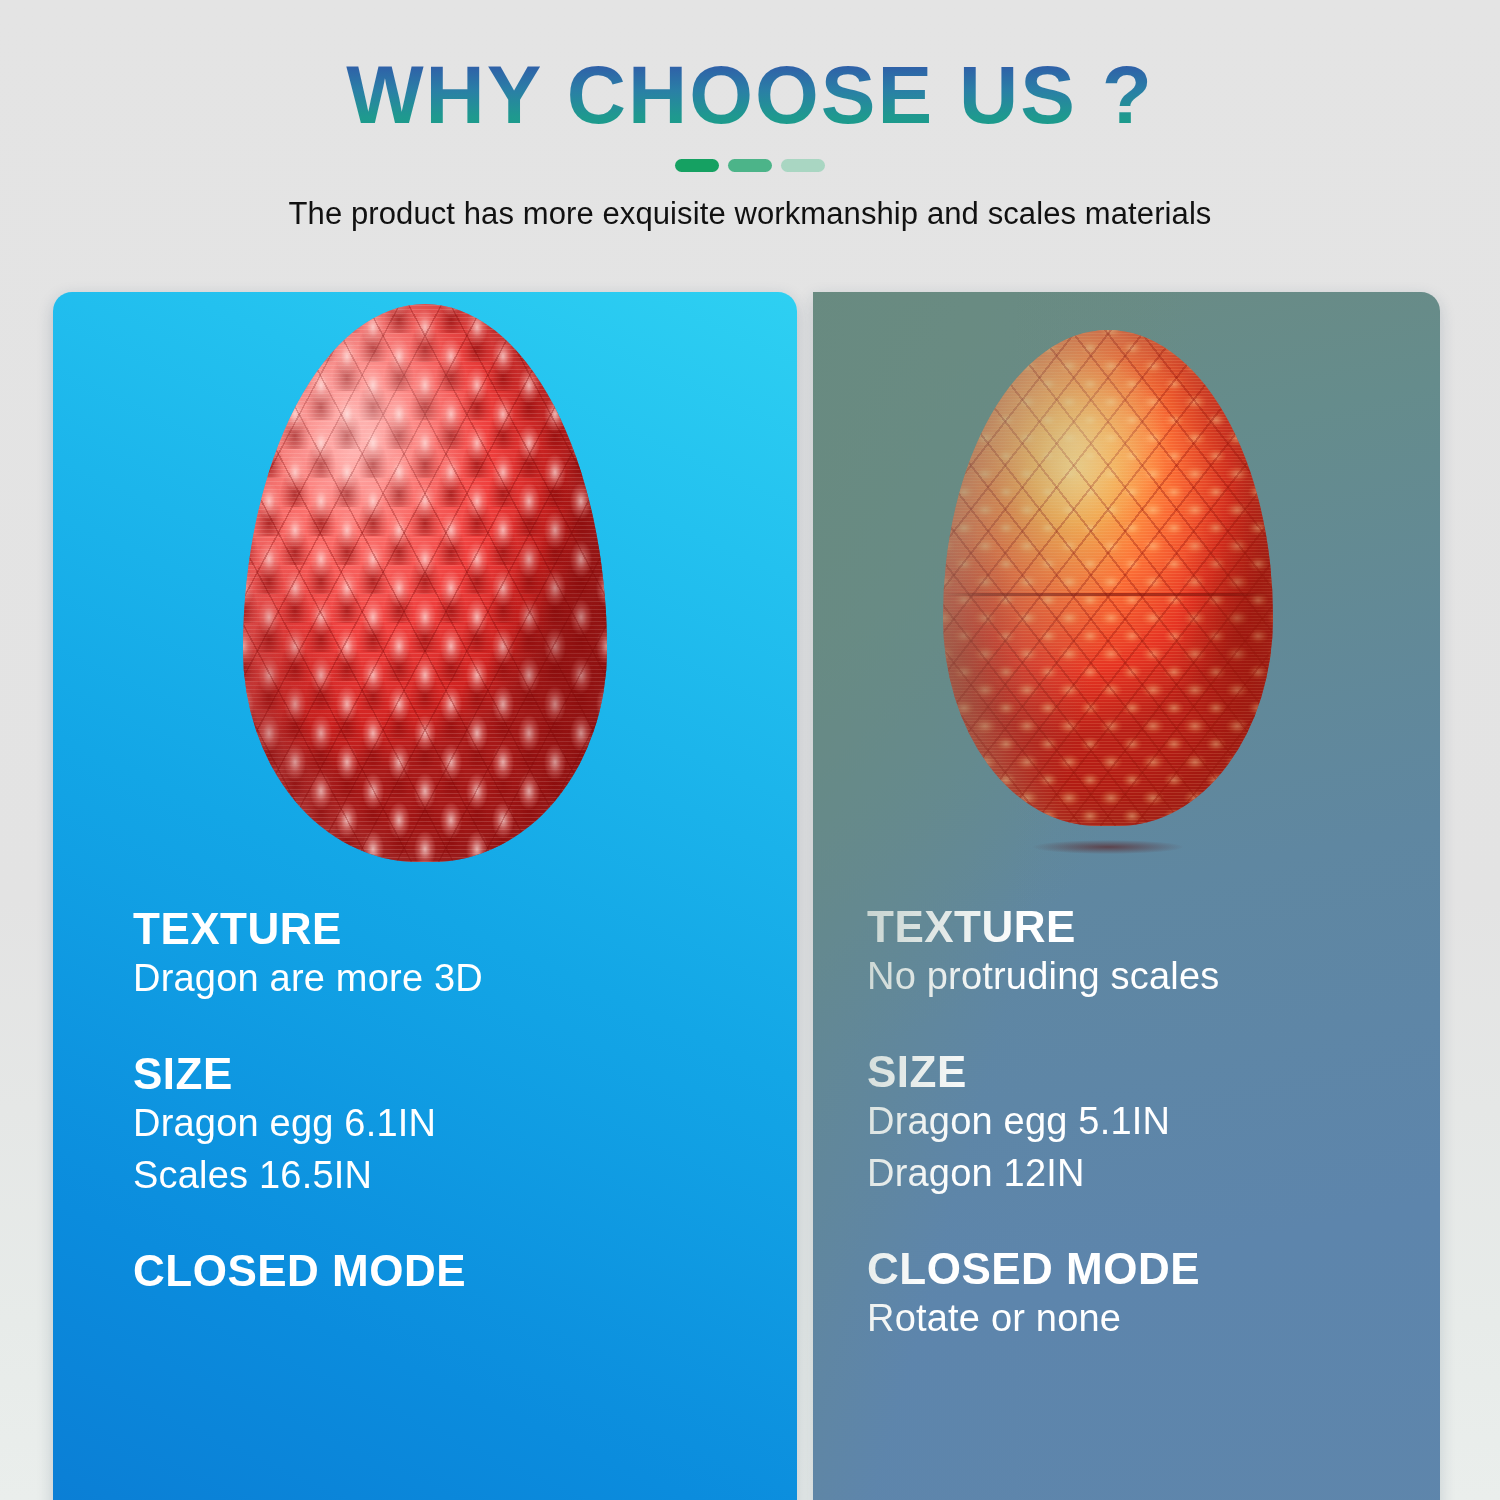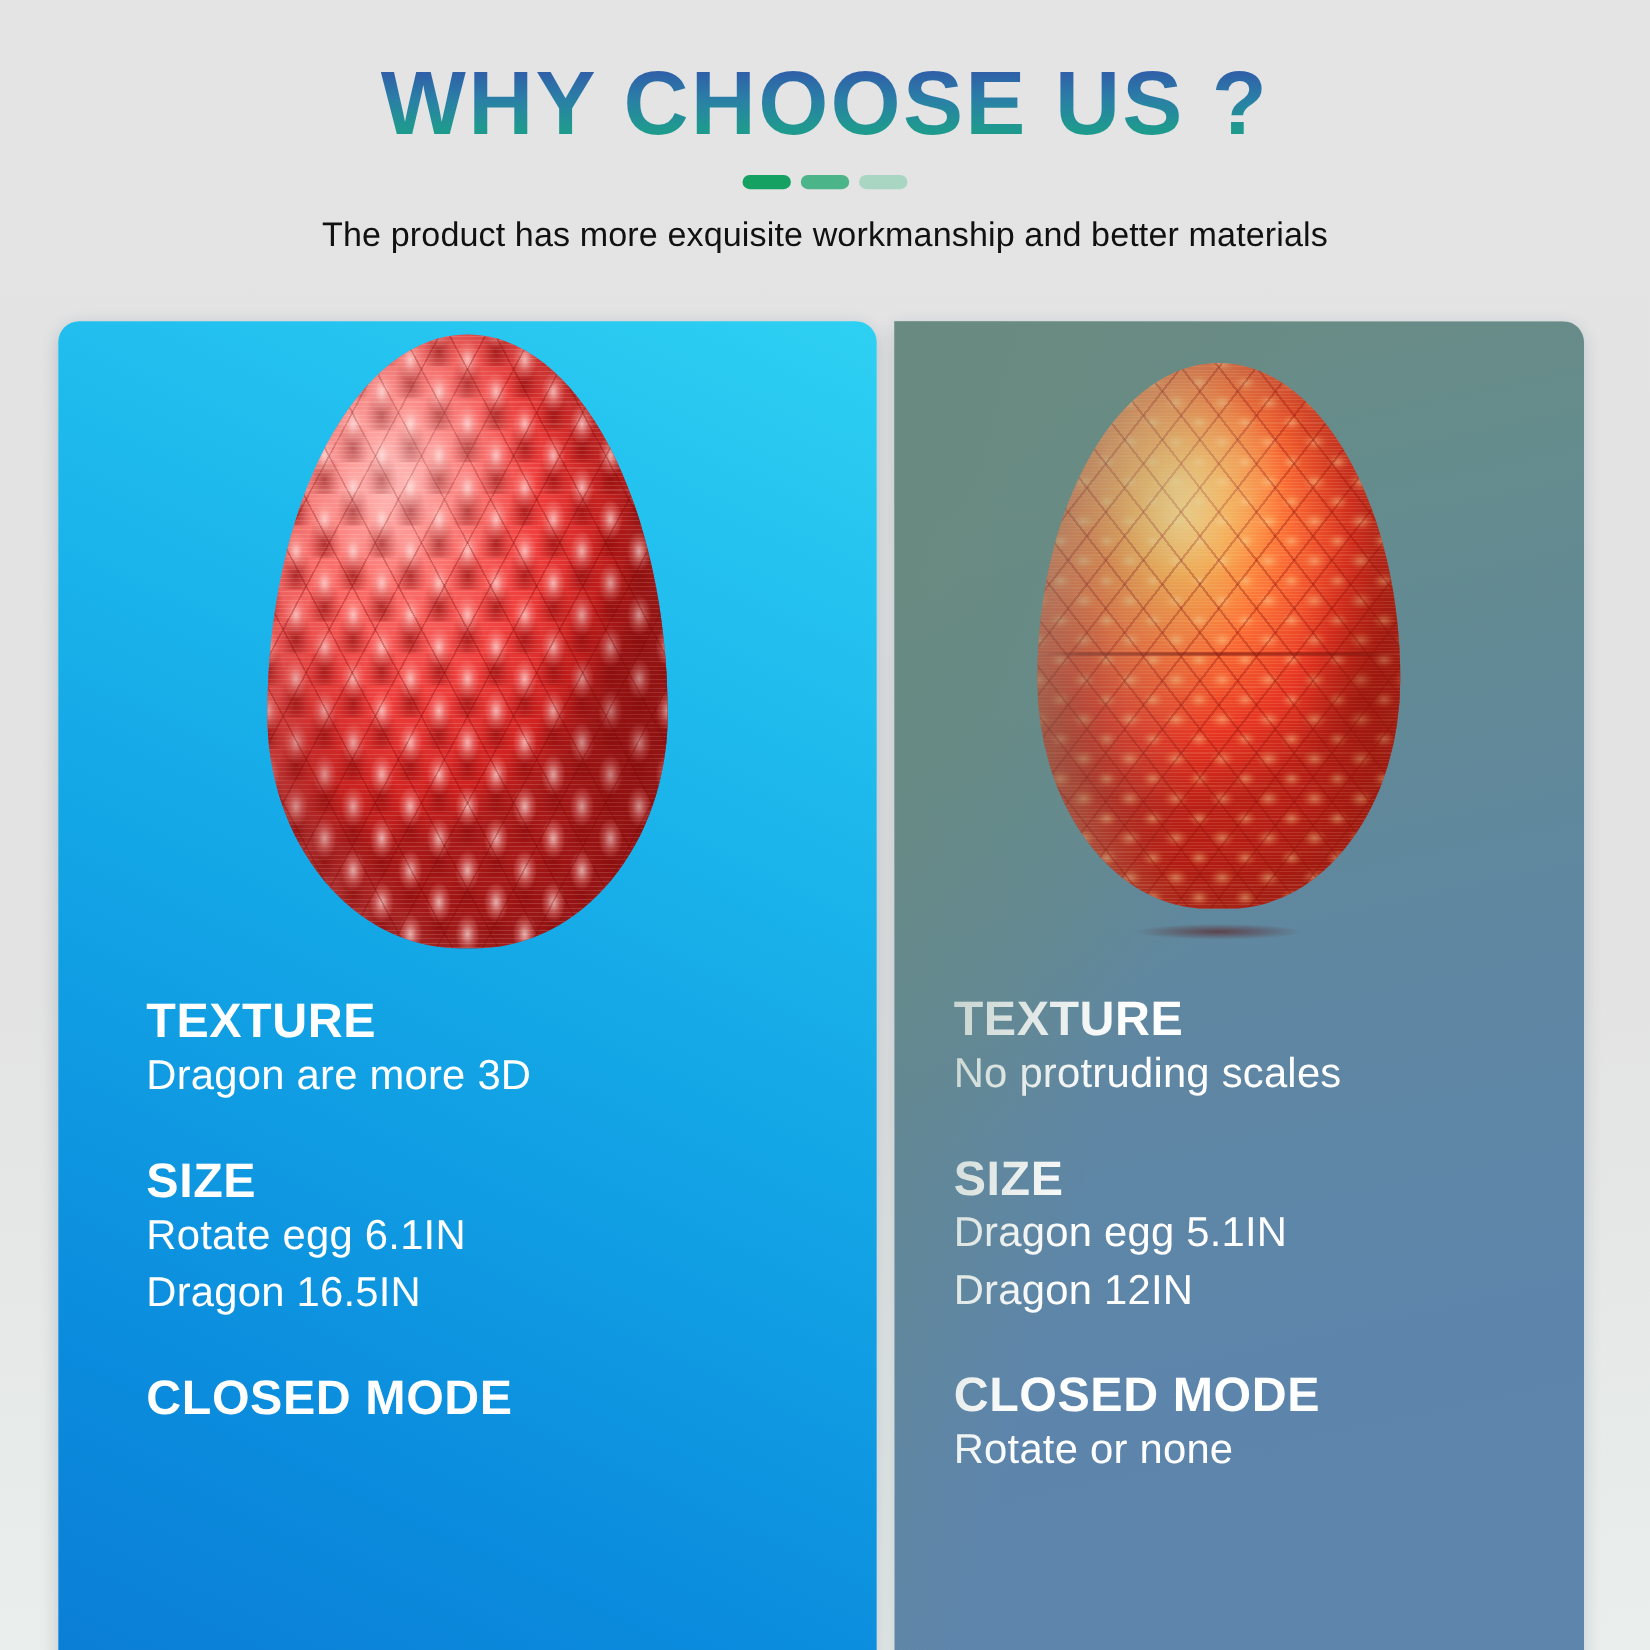--- a/index.html
+++ b/index.html
@@ -244,7 +244,7 @@
     <span class="dash dash-3"></span>
   </div>
 
-  <div class="subtitle">The product has more exquisite workmanship and better materials</div>
+  <div class="subtitle">The product has more exquisite workmanship and scales materials</div>
 </div>
 
 <div class="panels">

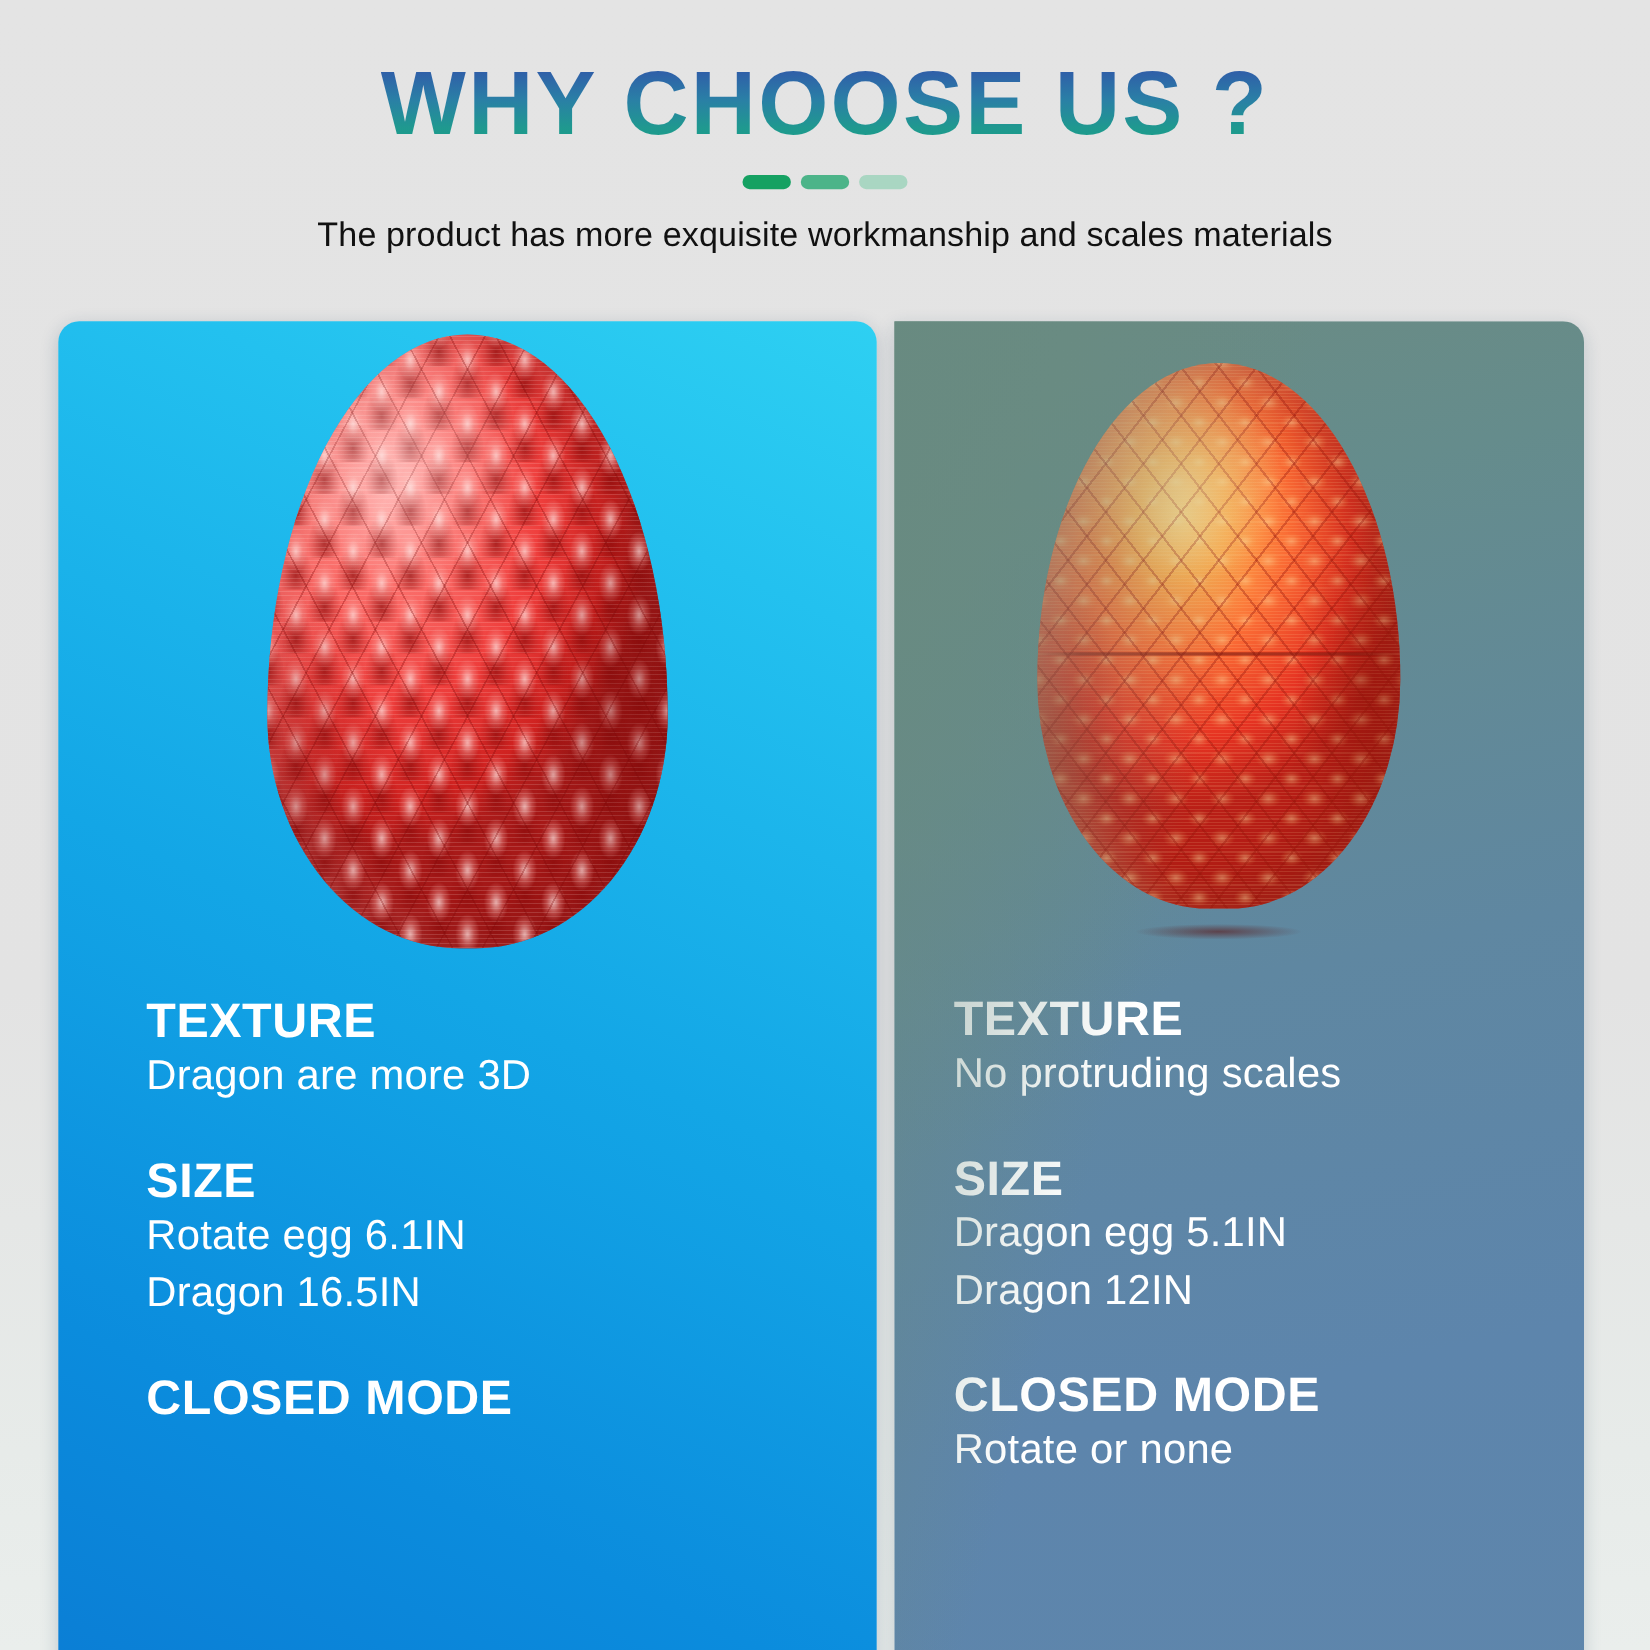--- a/index.html
+++ b/index.html
@@ -270,7 +270,7 @@
 
       <div class="spec-block">
         <div class="spec-title">SIZE</div>
-        <div class="spec-line">Rotate egg 6.1IN</div>
+        <div class="spec-line">Dragon egg 6.1IN</div>
         <div class="spec-line">Dragon 16.5IN</div>
       </div>
 

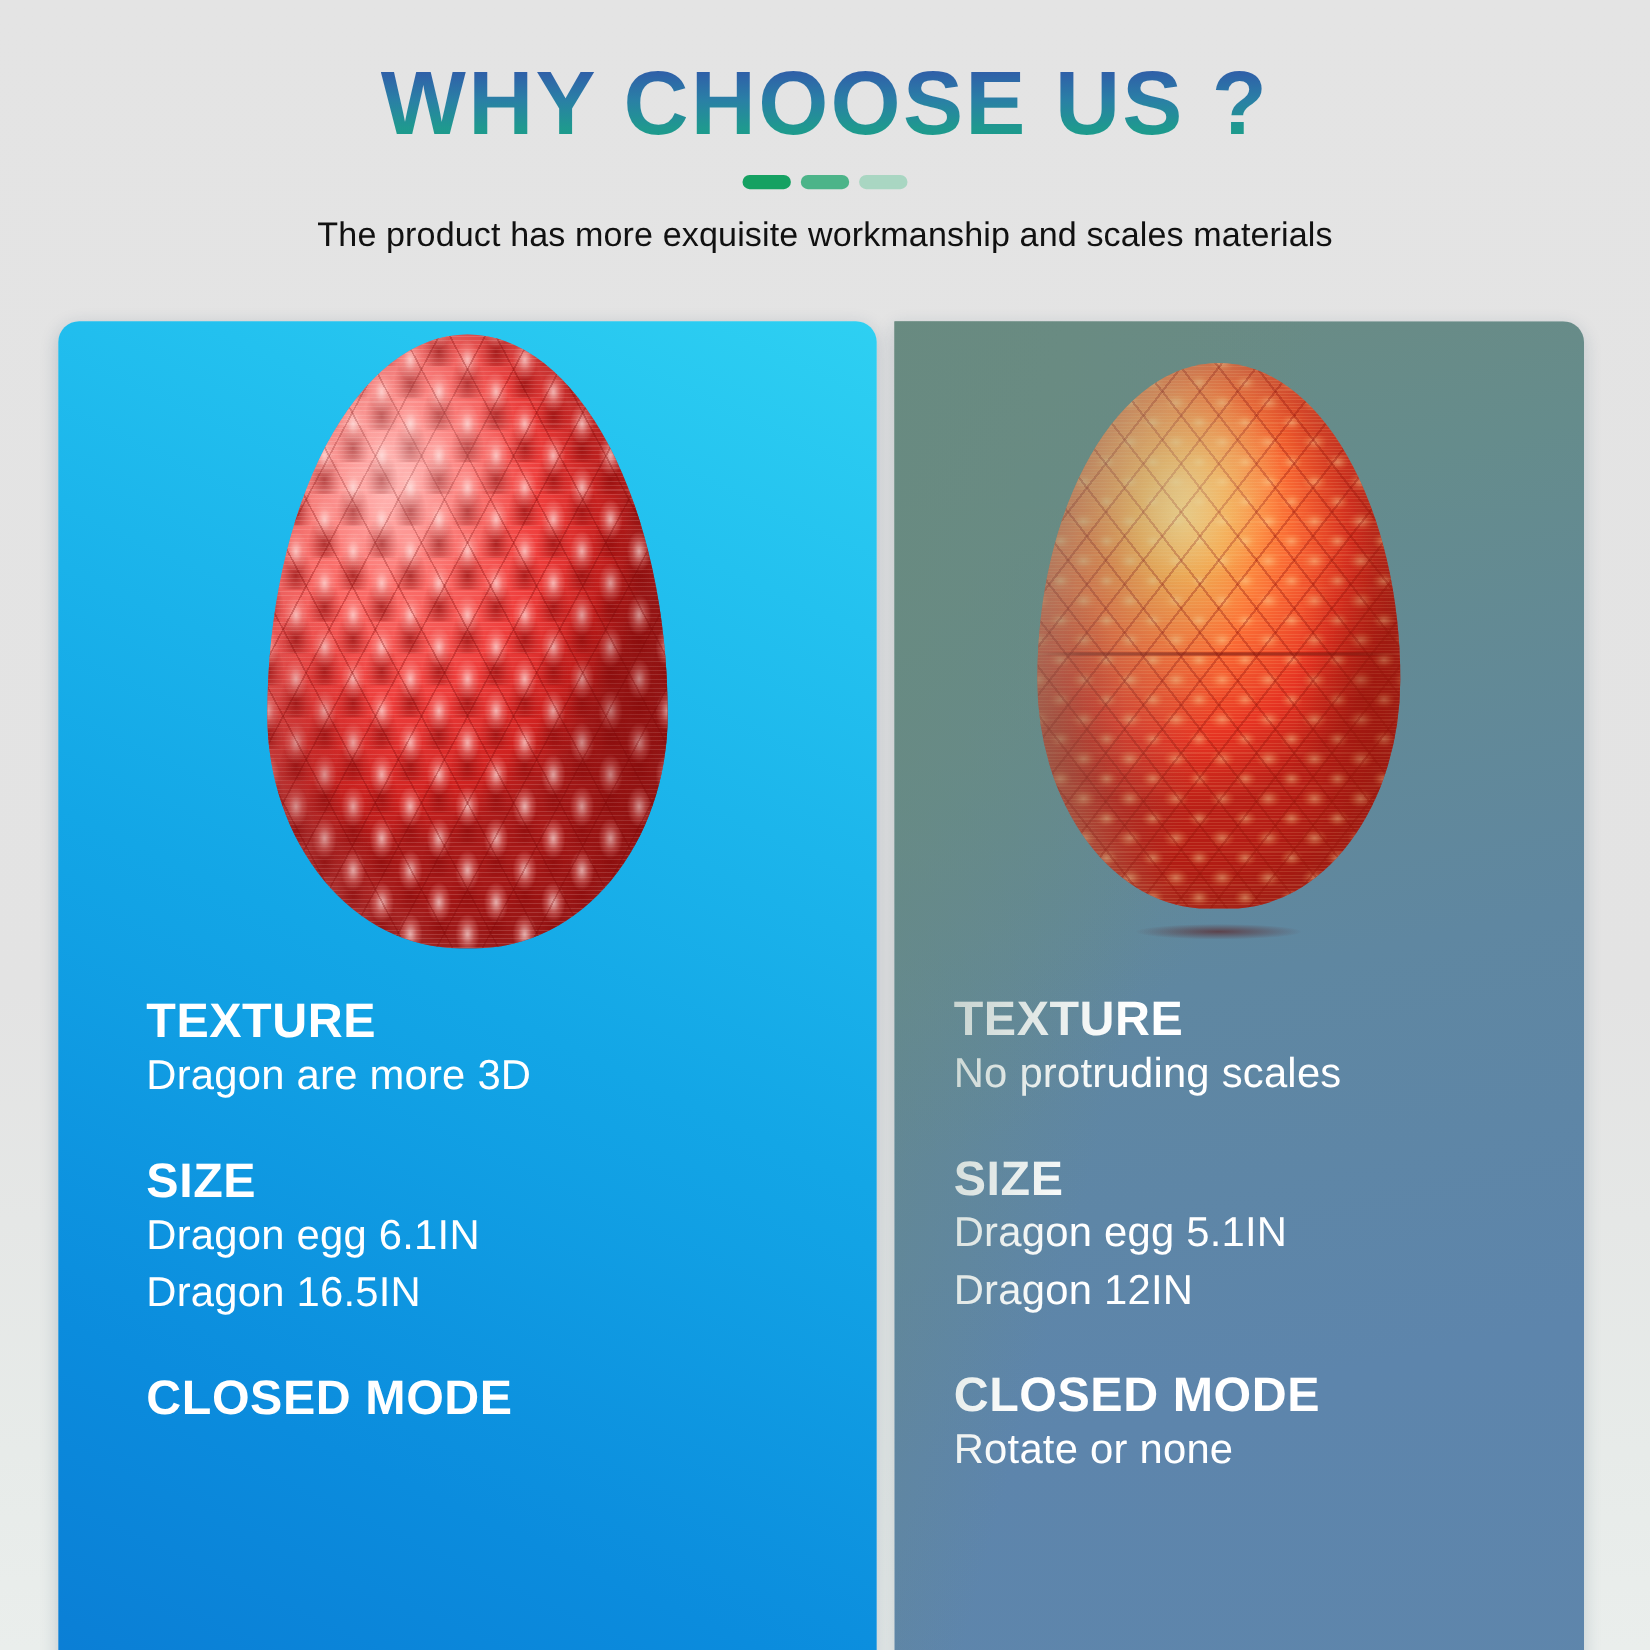--- a/index.html
+++ b/index.html
@@ -271,7 +271,7 @@
       <div class="spec-block">
         <div class="spec-title">SIZE</div>
         <div class="spec-line">Dragon egg 6.1IN</div>
-        <div class="spec-line">Dragon 16.5IN</div>
+        <div class="spec-line">Scales 16.5IN</div>
       </div>
 
       <div class="spec-block">

